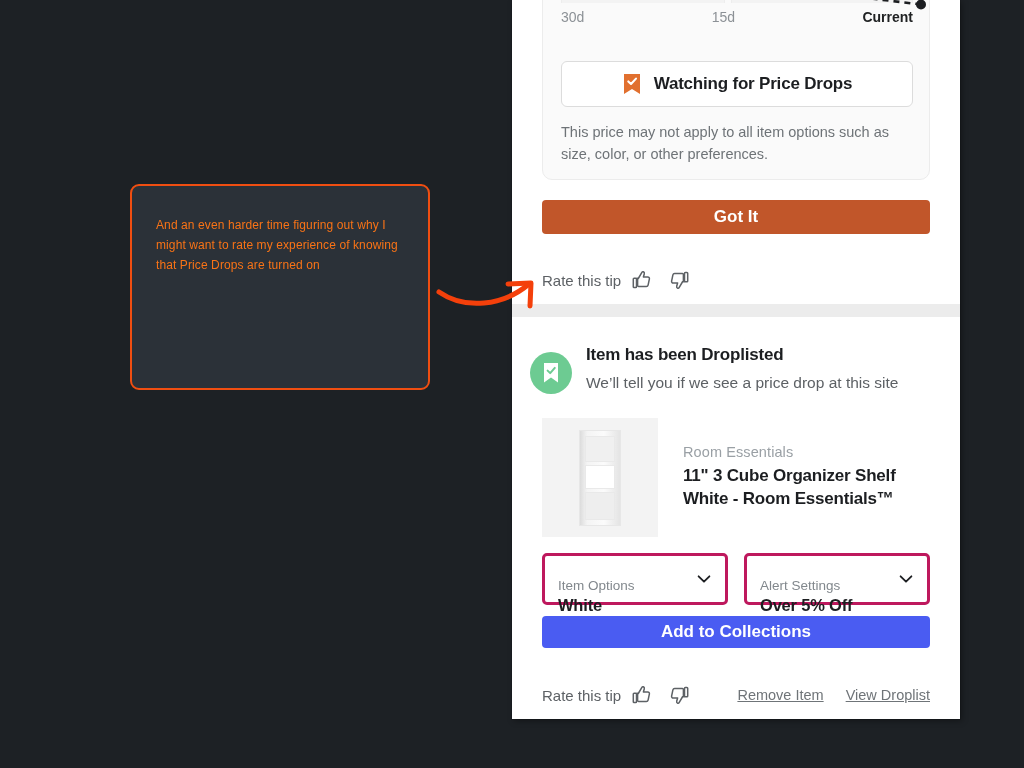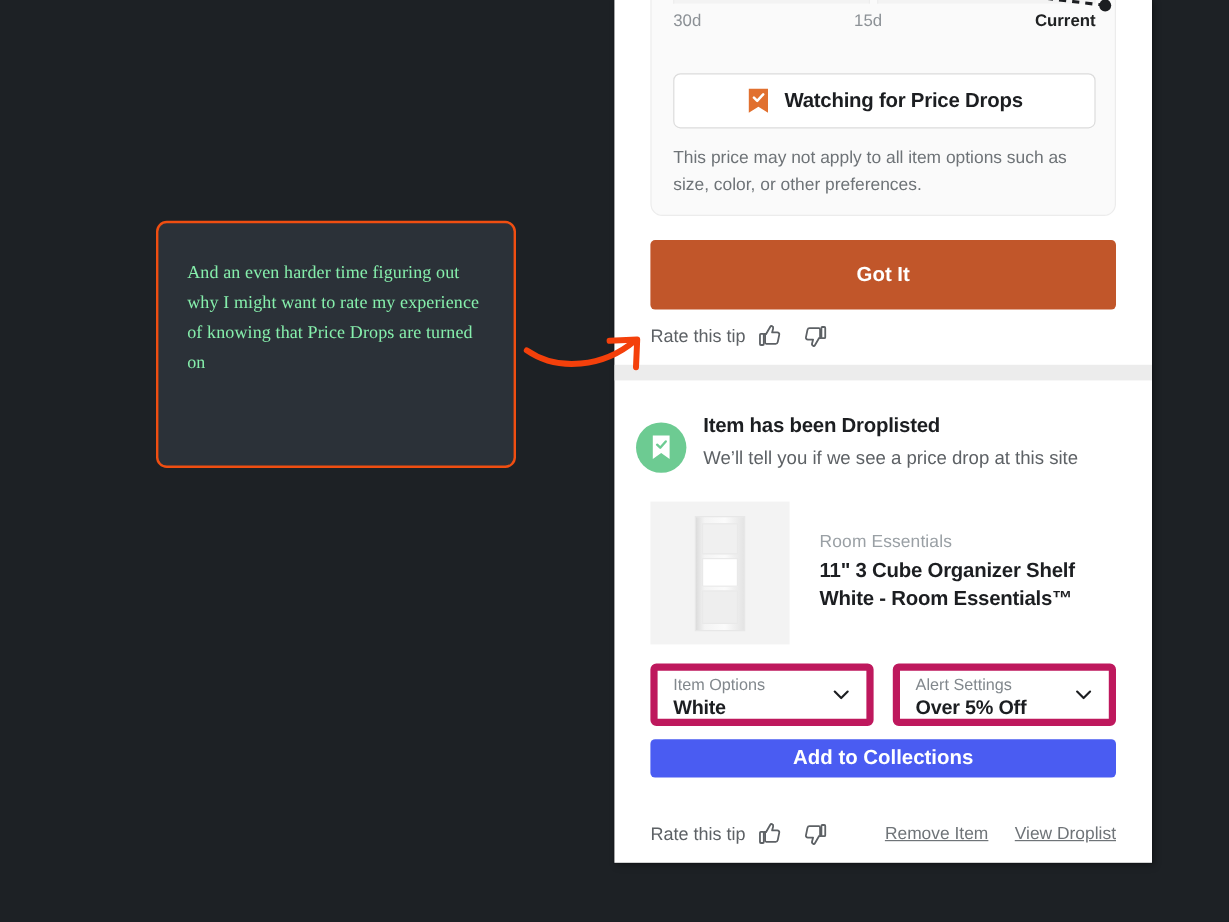--- a/index.html
+++ b/index.html
@@ -208,9 +208,8 @@
     padding: 30px 24px;
   }
   .anno p {
-    color: #86efac; font-size: 15px; line-height: 1.66;
+    color: #f97316; font-size: 12px; line-height: 1.66;
     letter-spacing: 0.1px;
-    font-family: Liberation Serif, serif;
   }
   .arrow { position: absolute; left: 425px; top: 262px; width: 130px; height: 60px; }
 </style>

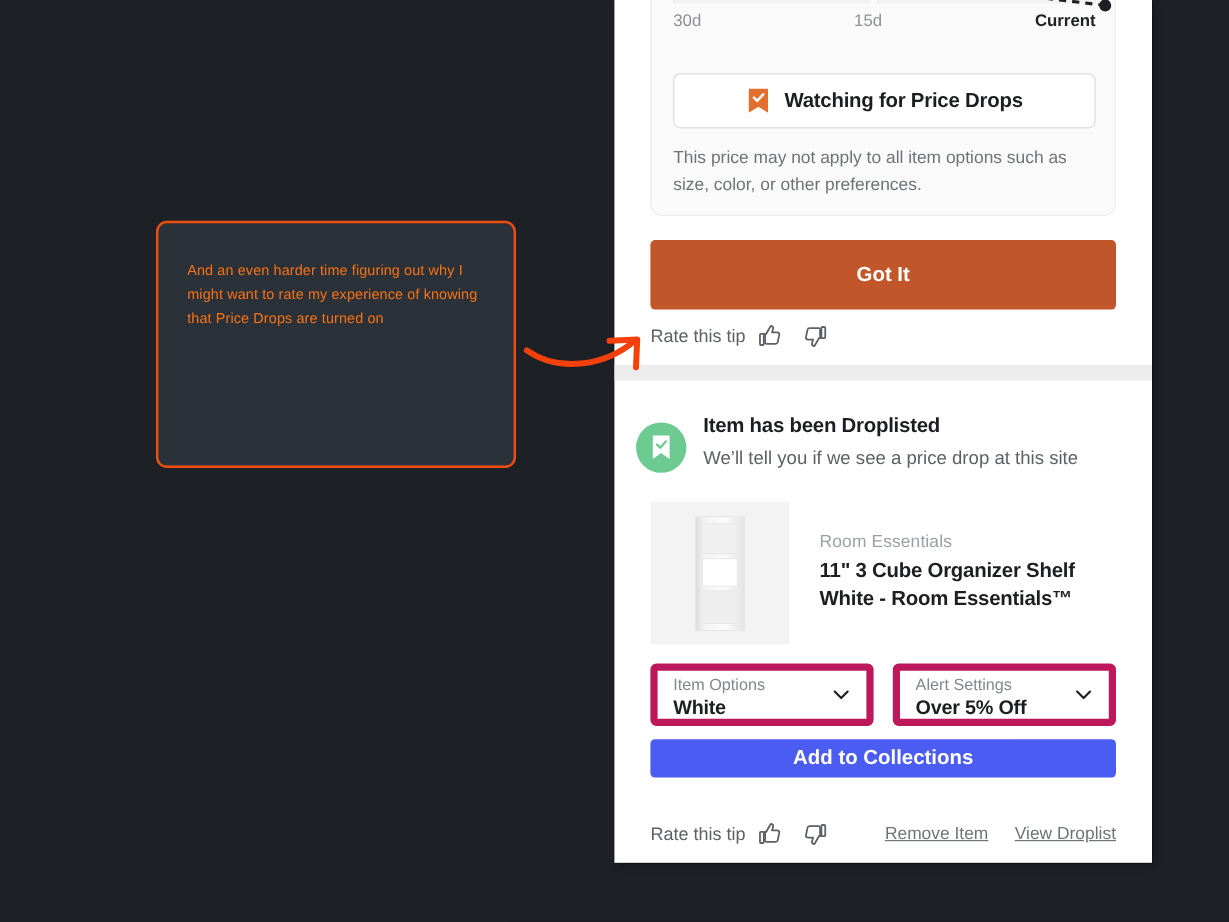--- a/index.html
+++ b/index.html
@@ -76,7 +76,7 @@
   
   .got-it {
     position: absolute; left: 30px; top: 200px;
-    width: 388px; height: 58px;
+    width: 388px; height: 34px;
     background: #c1562a;
     border: none; border-radius: 4px;
     color: #ffffff; font-size: 17px; font-weight: bold;

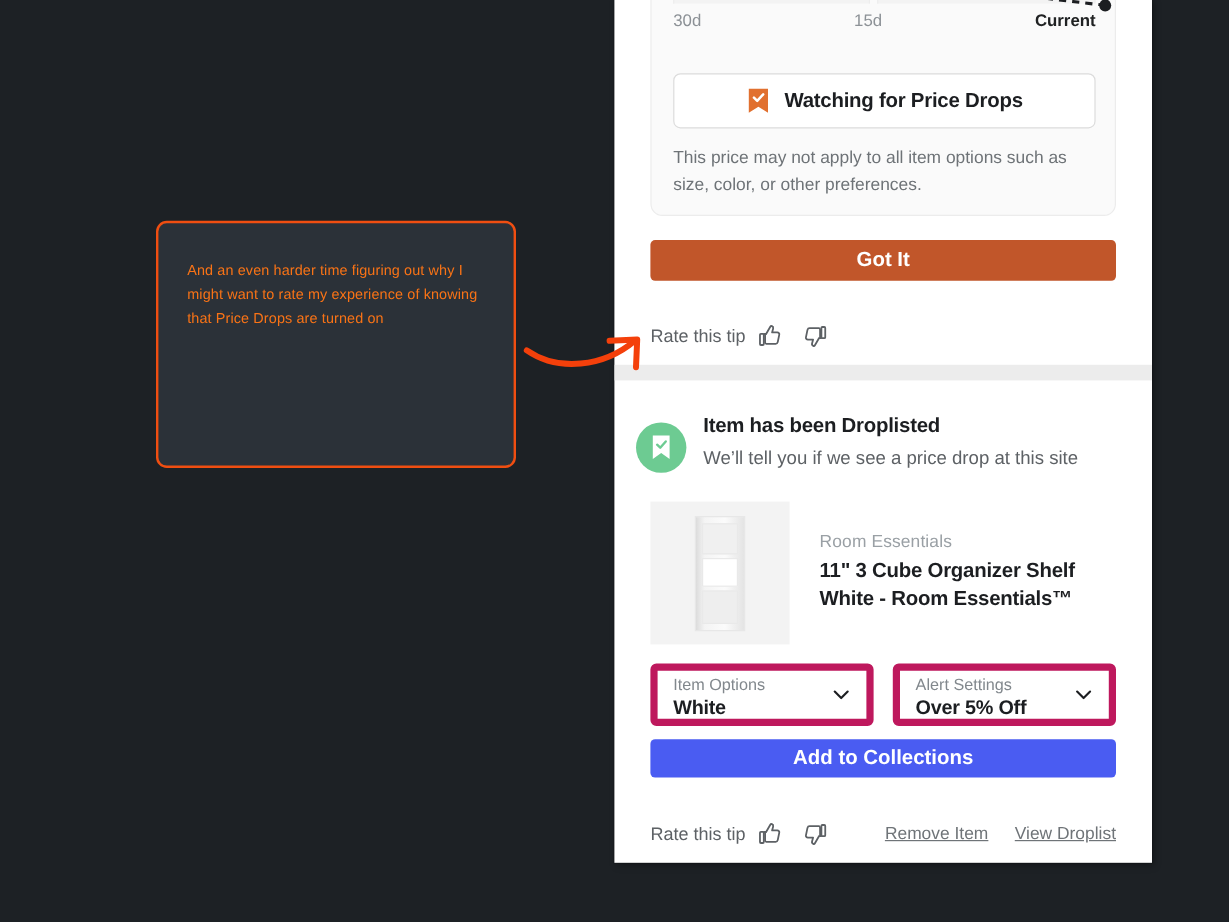--- a/index.html
+++ b/index.html
@@ -174,9 +174,9 @@
   .sel {
     flex: 1 1 0;
     height: 52px;
-    border: 6px solid #be185d; border-radius: 5px;
+    border: 3px solid #be185d; border-radius: 5px;
     background: #fff;
-    padding: 4px 10px 0 13px;
+    padding: 22px 10px 0 13px;
     position: relative; cursor: pointer;
   }
   .sel .lab { font-size: 13.5px; color: #82888d; line-height: 1.25; }

